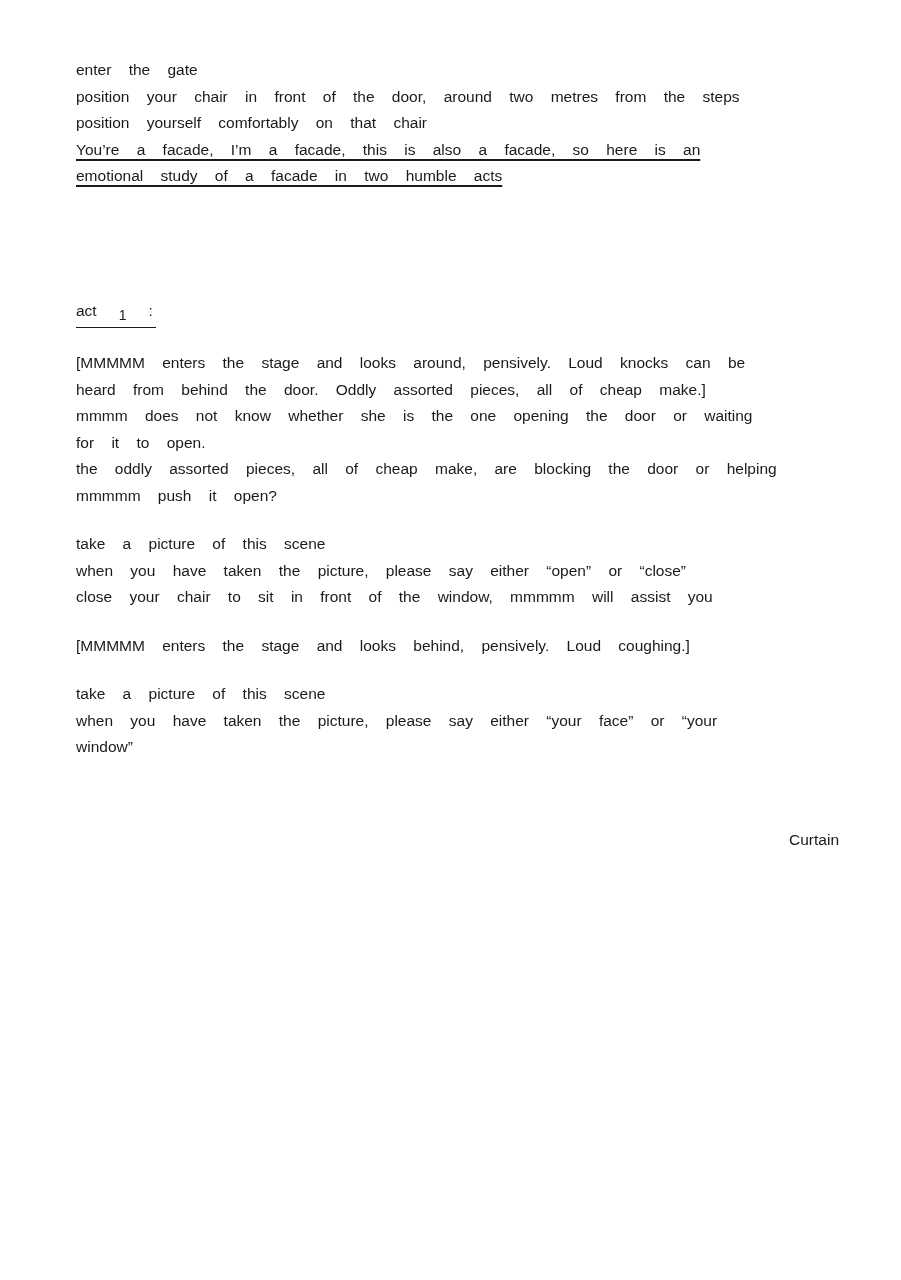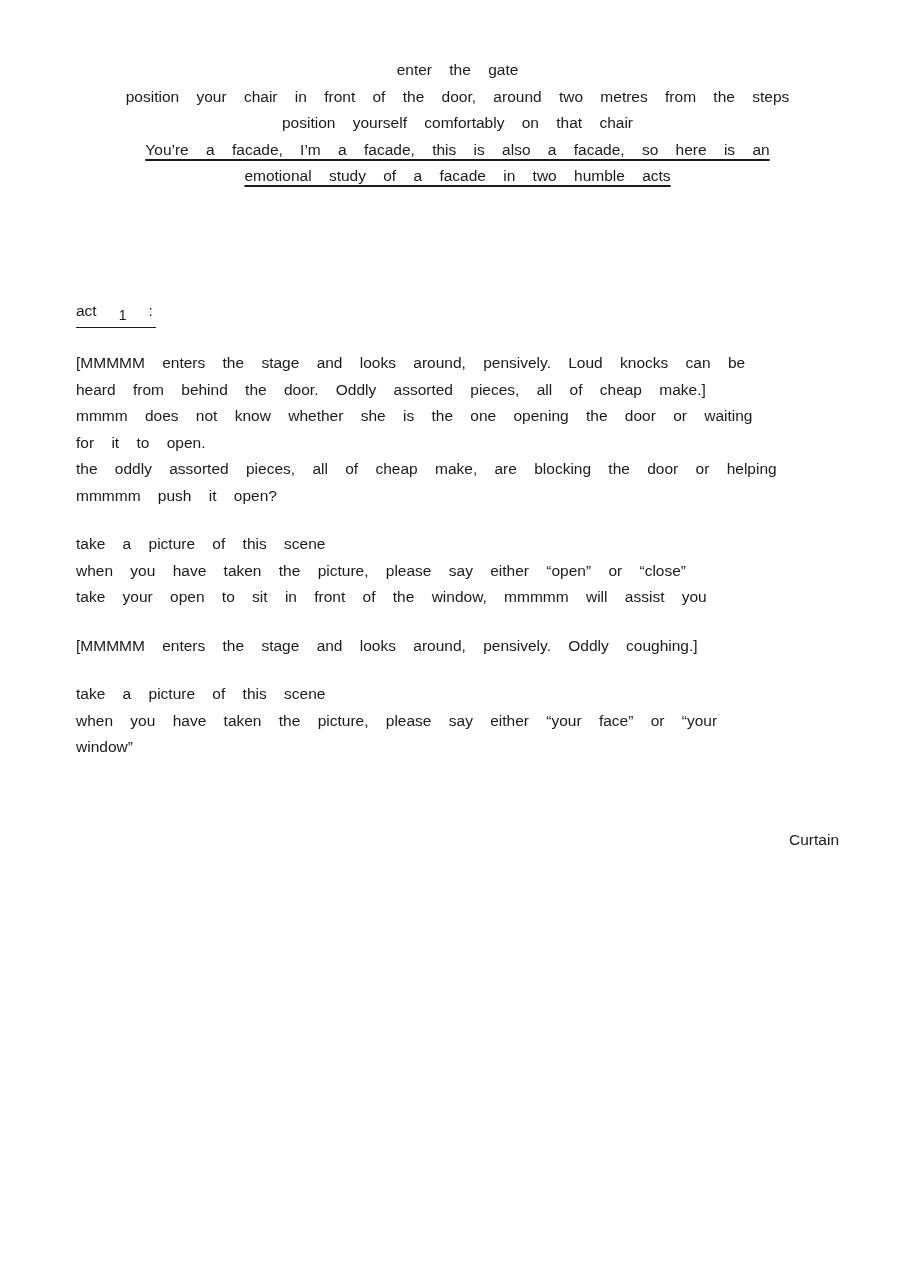--- a/index.html
+++ b/index.html
@@ -25,7 +25,7 @@
     margin: 0;
     white-space: pre-line;
   }
-  .center { text-align: center; }
+  .center { }
   .underlined {
     text-decoration: underline;
     text-decoration-thickness: 1.5px;

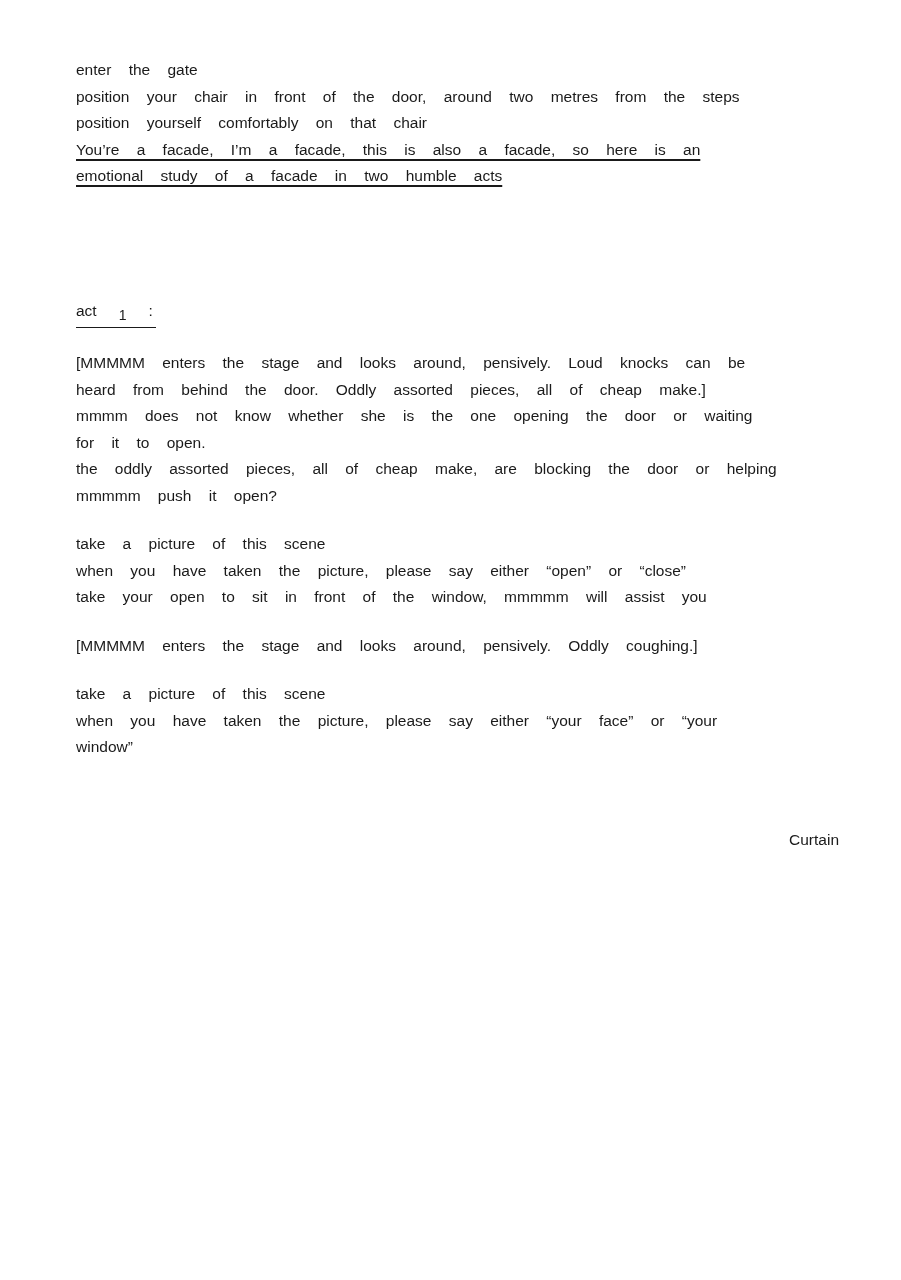--- a/index.html
+++ b/index.html
@@ -78,7 +78,7 @@
   <p class="para mt27">take a picture of this scene
 when you have taken the picture, please say either “open” or “close”</p>
 
-  <p class="para mt54">take your open to sit in front of the window, mmmmm will assist you</p>
+  <p class="para mt54">close your chair to sit in front of the window, mmmmm will assist you</p>
 
 
   <p class="para mt27">[MMMMM enters the stage and looks around, pensively. Oddly coughing.]</p>

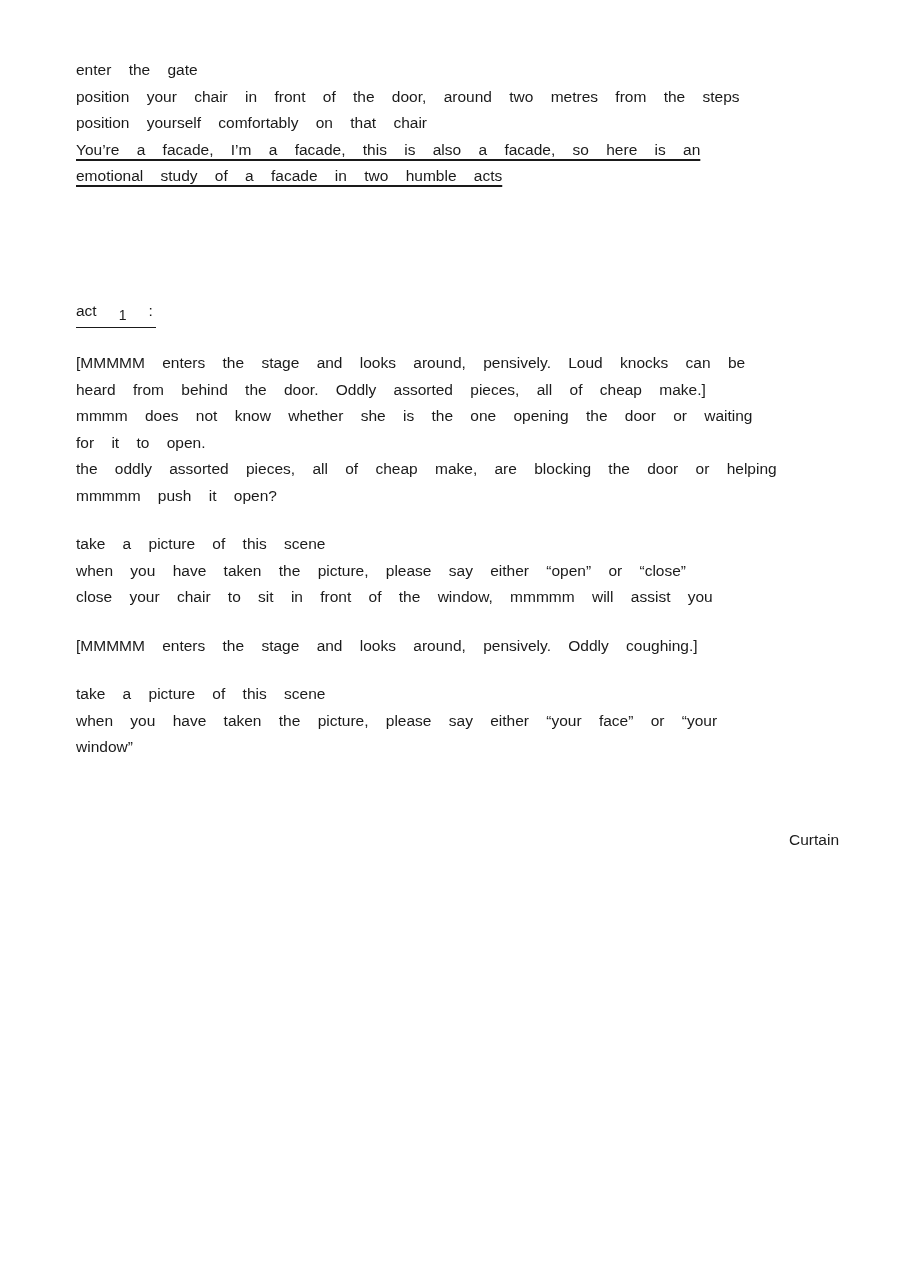--- a/index.html
+++ b/index.html
@@ -81,7 +81,7 @@
   <p class="para mt54">close your chair to sit in front of the window, mmmmm will assist you</p>
 
 
-  <p class="para mt27">[MMMMM enters the stage and looks around, pensively. Oddly coughing.]</p>
+  <p class="para mt27">[MMMMM enters the stage and looks behind, pensively. Loud coughing.]</p>
 
 
   <p class="para mt27">take a picture of this scene

